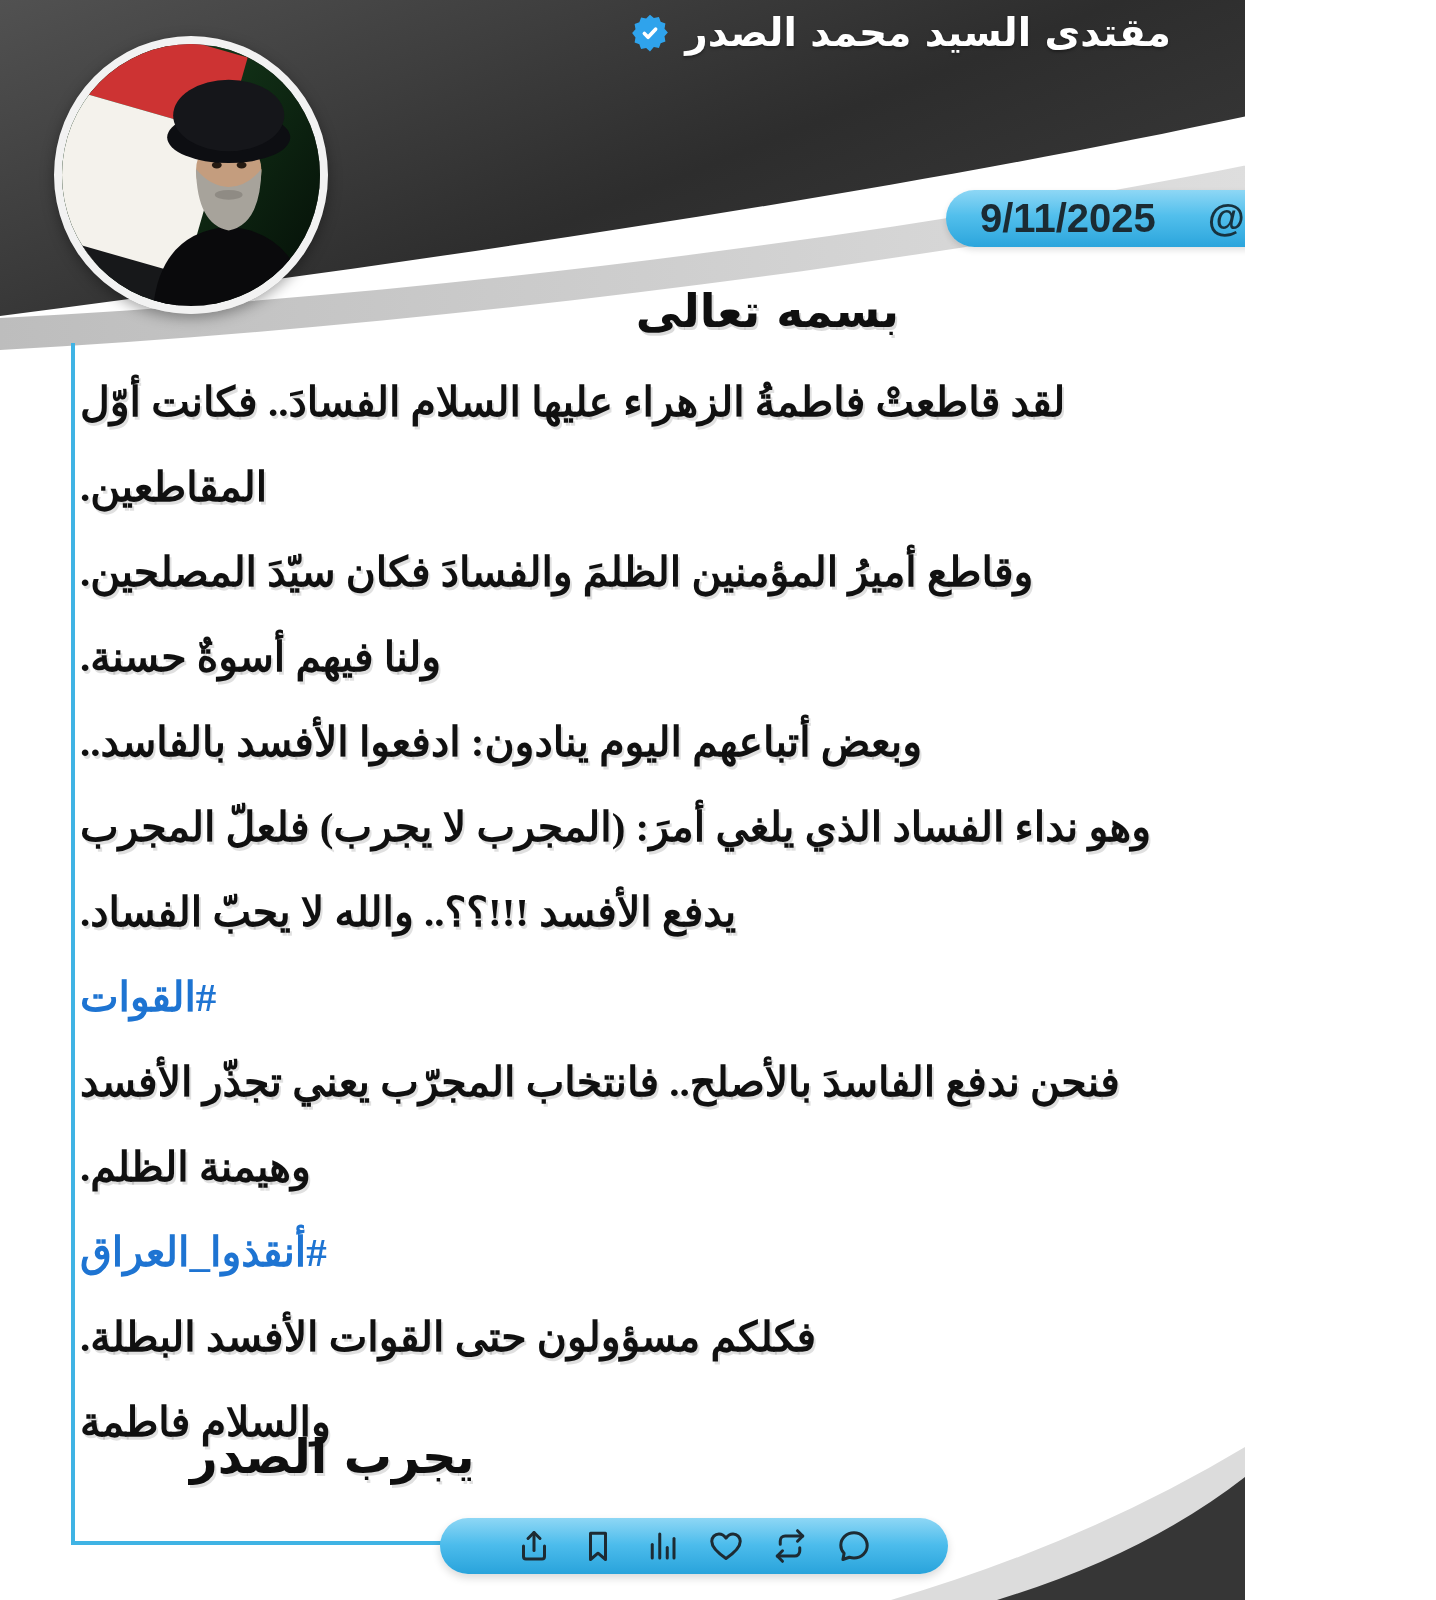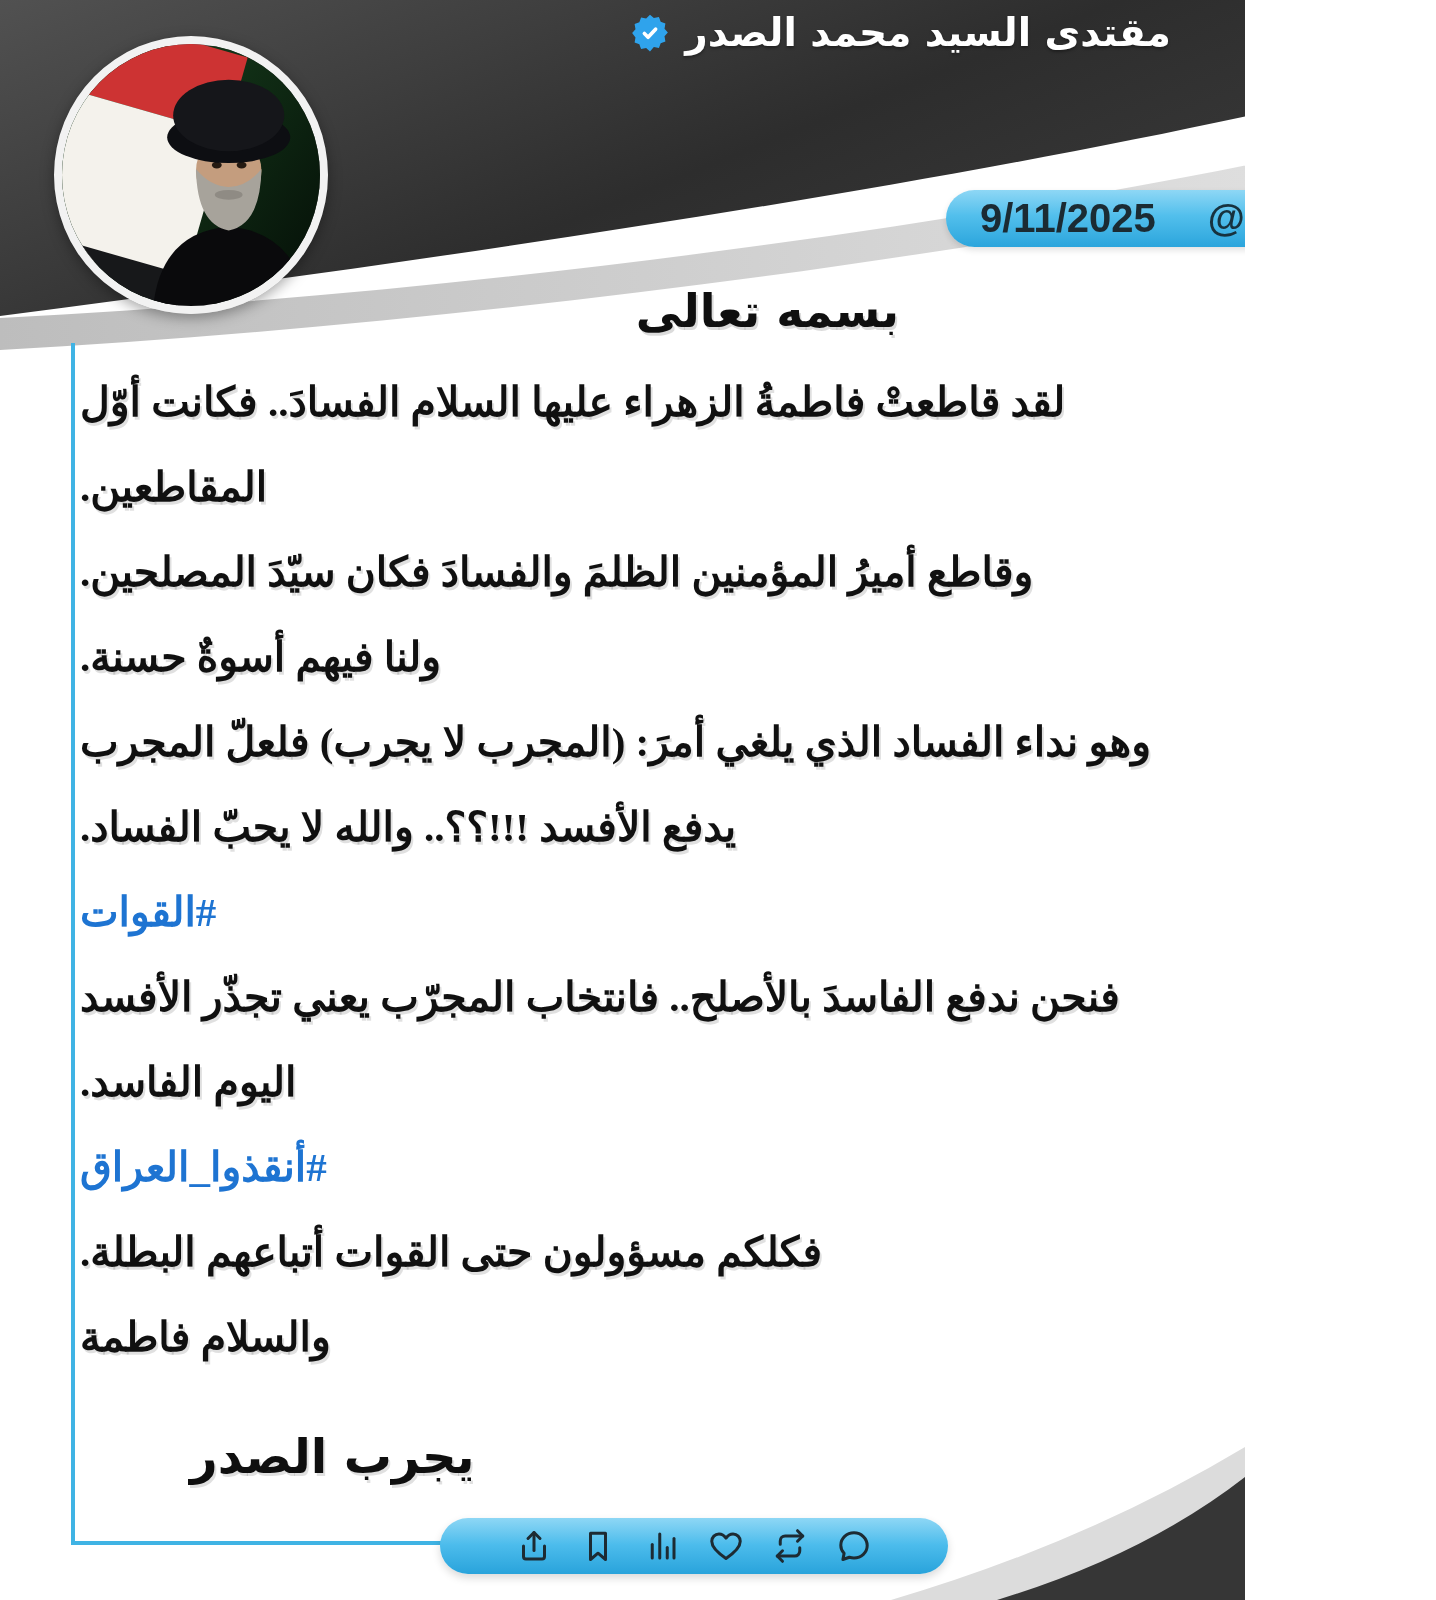--- a/index.html
+++ b/index.html
@@ -137,6 +137,7 @@
     <div class="line">المقاطعين.</div>
     <div class="line">وقاطع أميرُ المؤمنين الظلمَ والفسادَ فكان سيّدَ المصلحين.</div>
     <div class="line">ولنا فيهم أسوةٌ حسنة.</div>
+    <div class="line">وبعض أتباعهم اليوم ينادون: ادفعوا الأفسد بالفاسد..</div>
     <div class="line">وهو نداء الفساد الذي يلغي أمرَ: (المجرب لا يجرب) فلعلّ المجرب</div>
     <div class="line">يدفع الأفسد !!!؟؟.. والله لا يحبّ الفساد.</div>
     <div class="line hashtag">#القوات</div>

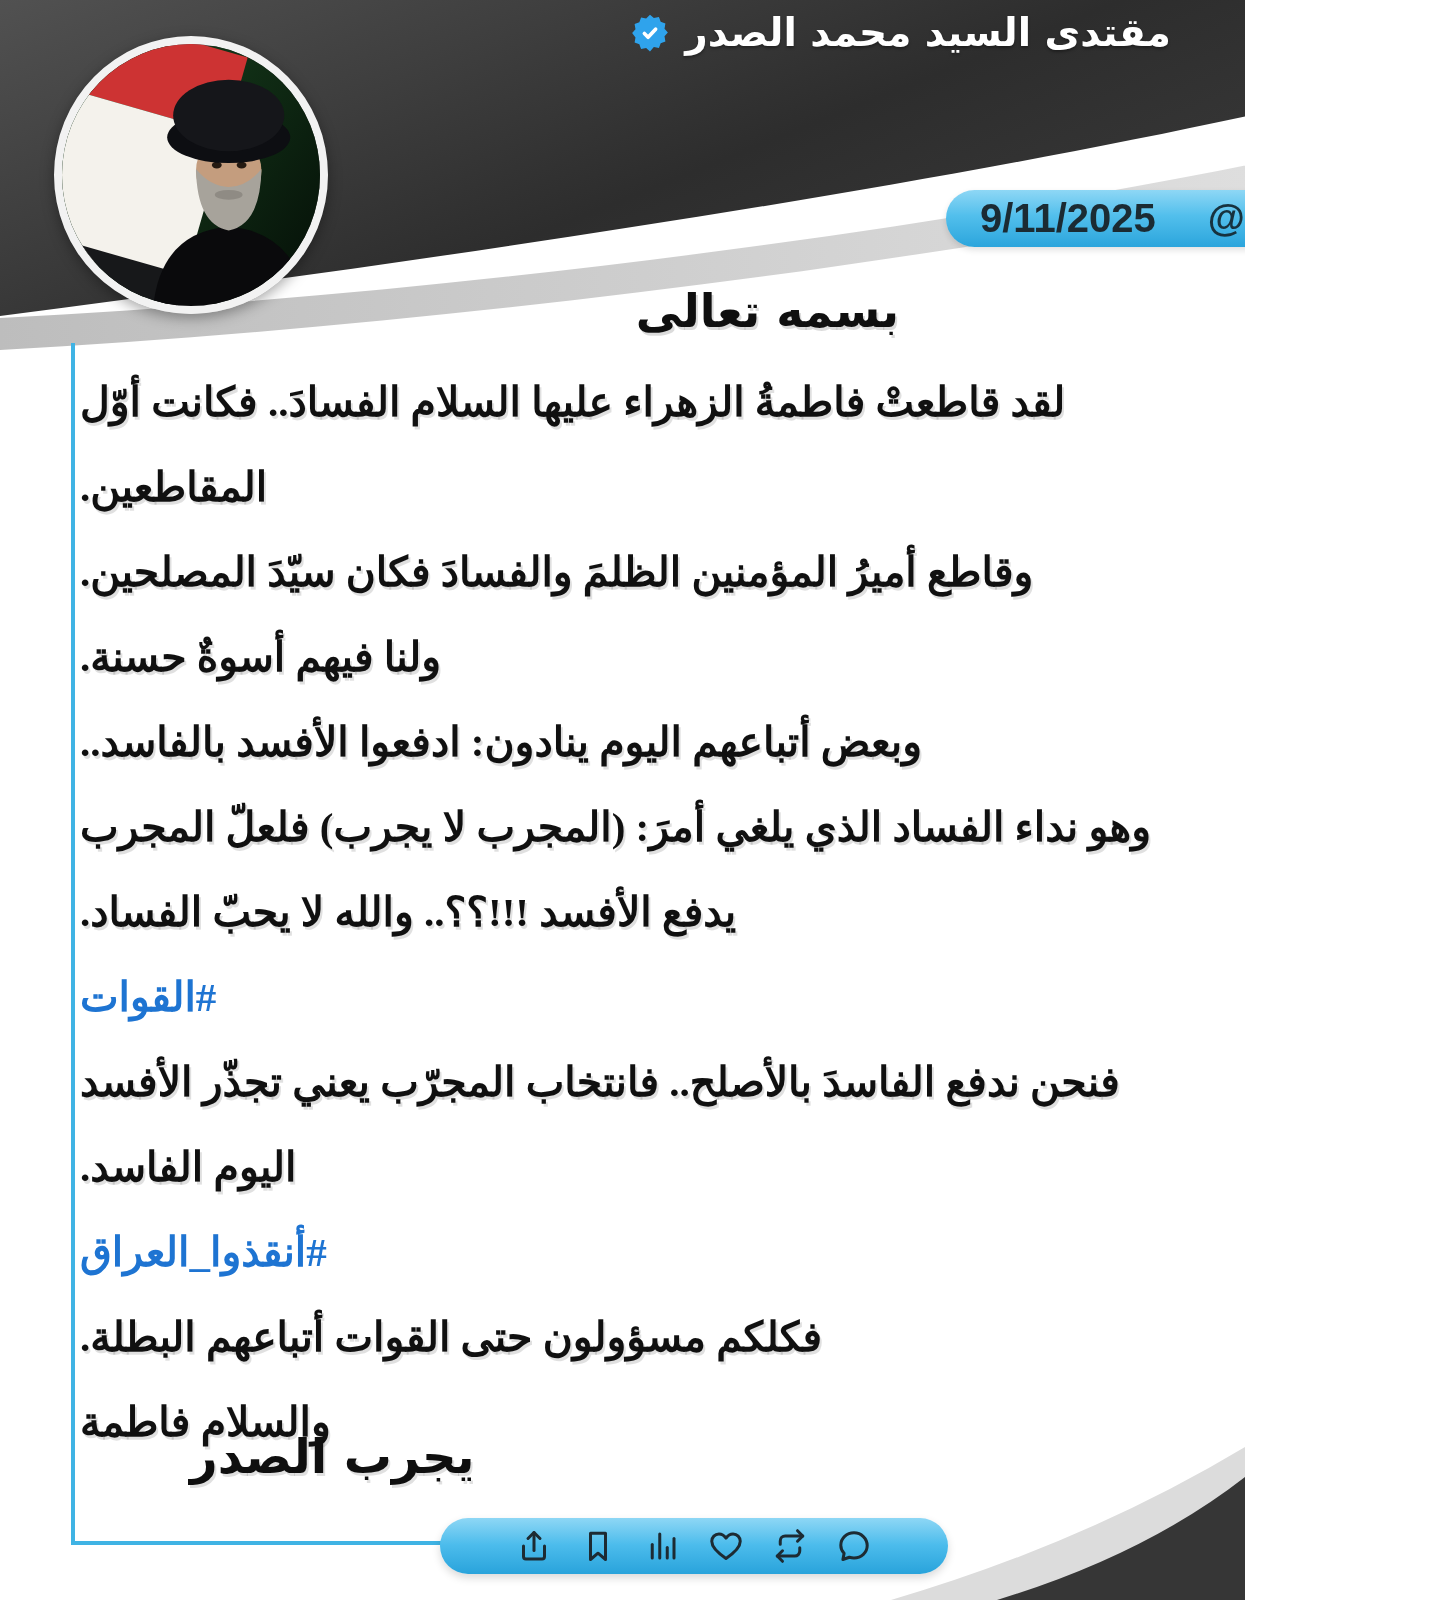--- a/index.html
+++ b/index.html
@@ -142,7 +142,7 @@
     <div class="line">يدفع الأفسد !!!؟؟.. والله لا يحبّ الفساد.</div>
     <div class="line hashtag">#القوات</div>
     <div class="line">فنحن ندفع الفاسدَ بالأصلح.. فانتخاب المجرّب يعني تجذّر الأفسد</div>
-    <div class="line">اليوم الفاسد.</div>
+    <div class="line">وهيمنة الظلم.</div>
     <div class="line hashtag">#أنقذوا_العراق</div>
     <div class="line">فكلكم مسؤولون حتى القوات أتباعهم البطلة.</div>
     <div class="line">والسلام فاطمة</div>

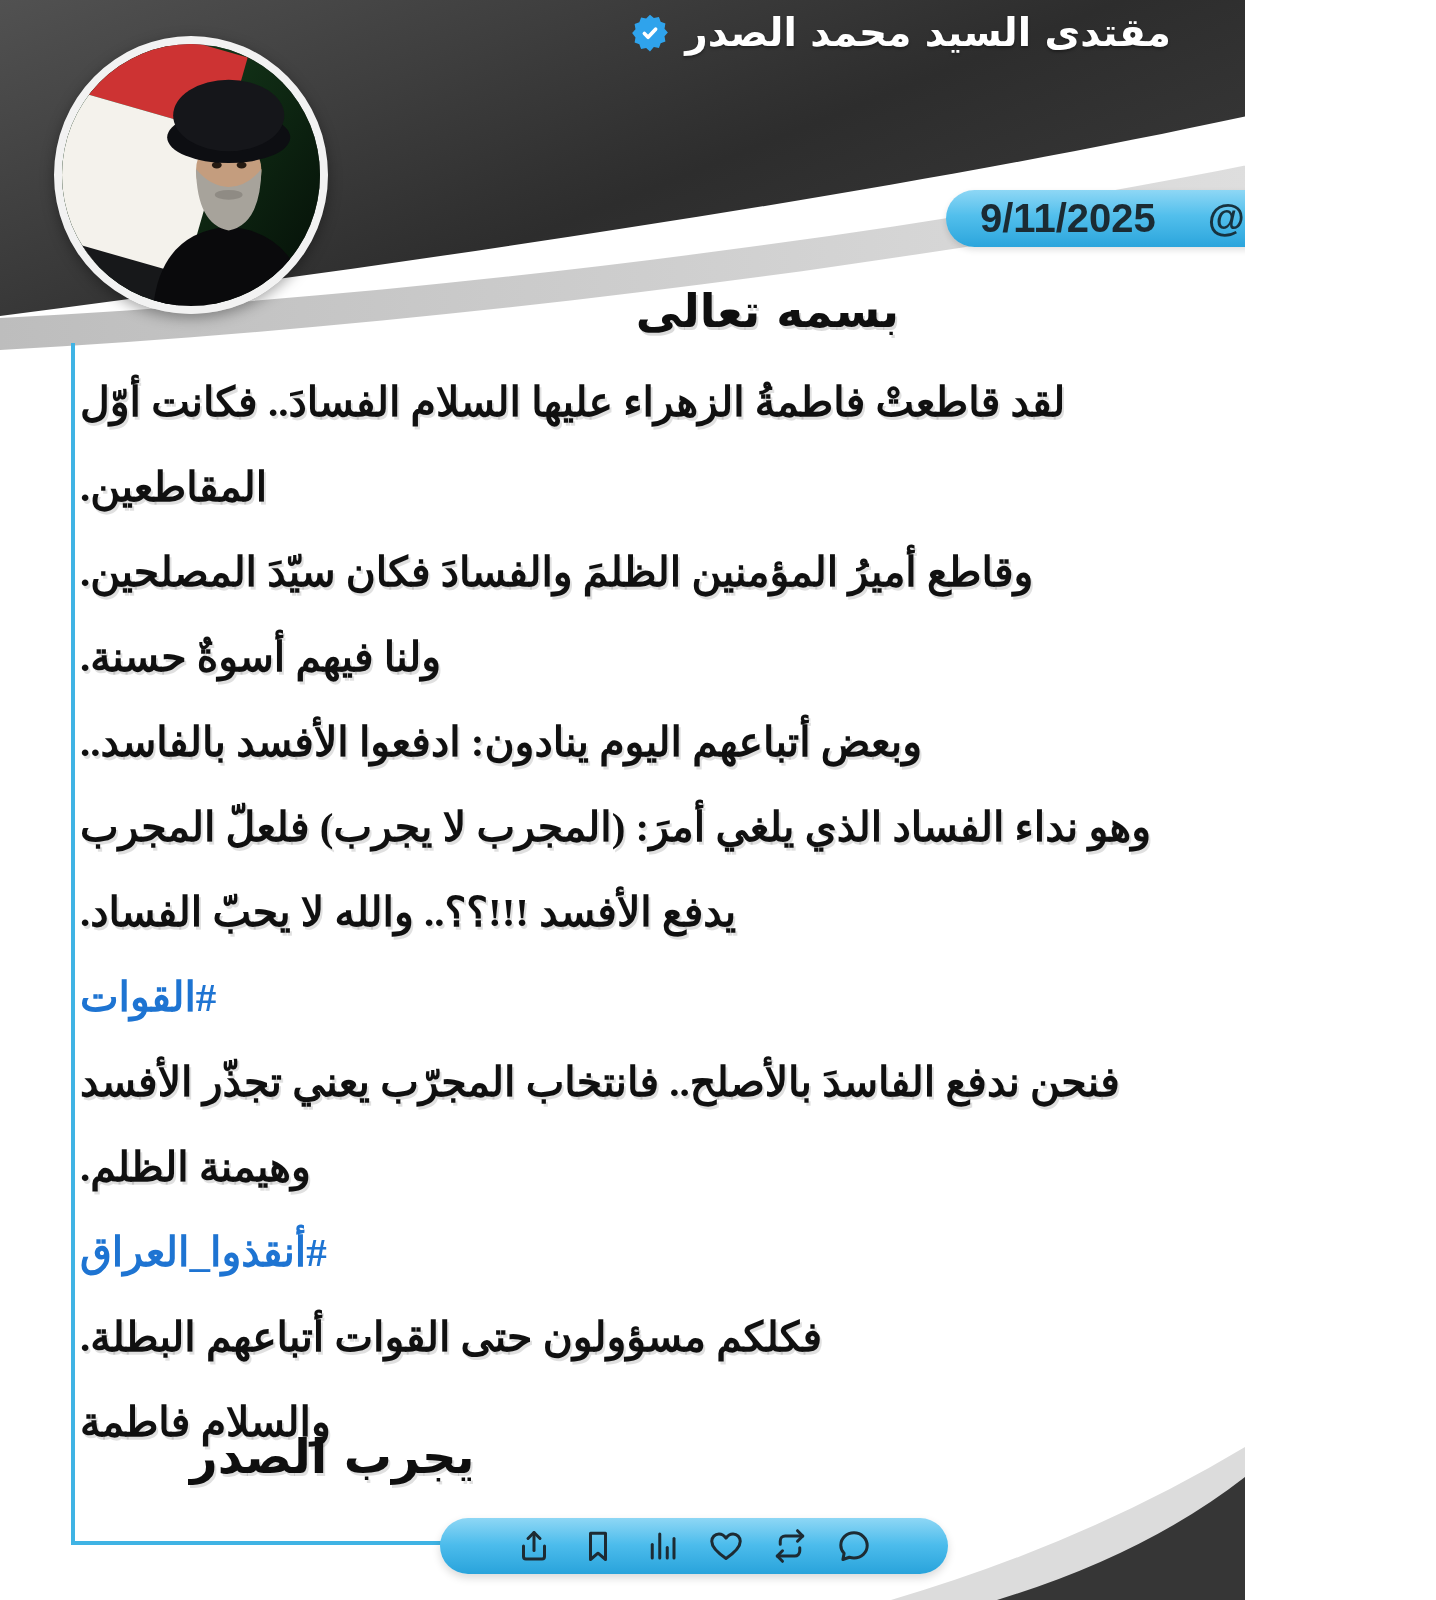--- a/index.html
+++ b/index.html
@@ -144,7 +144,7 @@
     <div class="line">فنحن ندفع الفاسدَ بالأصلح.. فانتخاب المجرّب يعني تجذّر الأفسد</div>
     <div class="line">وهيمنة الظلم.</div>
     <div class="line hashtag">#أنقذوا_العراق</div>
-    <div class="line">فكلكم مسؤولون حتى القوات أتباعهم البطلة.</div>
+    <div class="line">فكلكم مسؤولون حتى القوات الأفسد البطلة.</div>
     <div class="line">والسلام فاطمة</div>
   </div>
 

